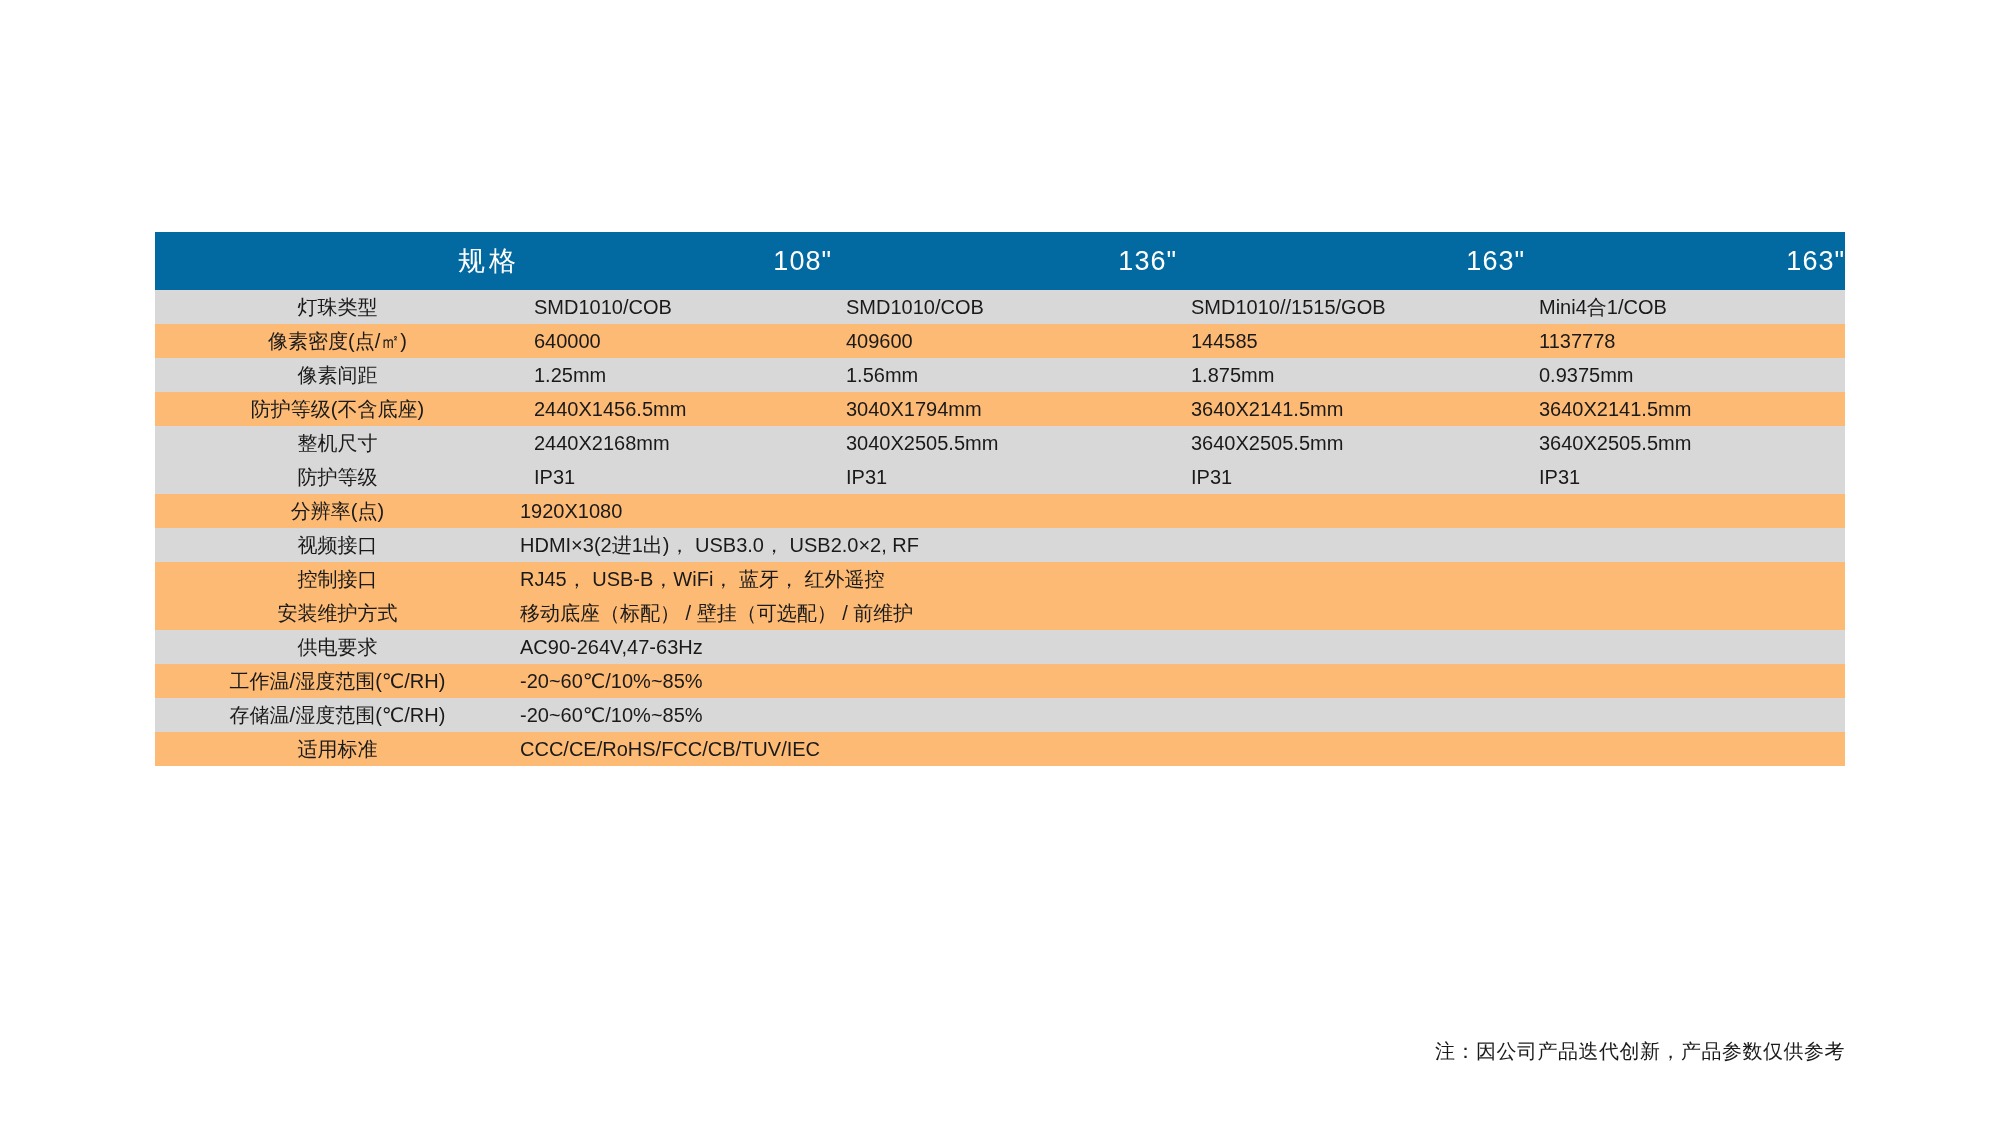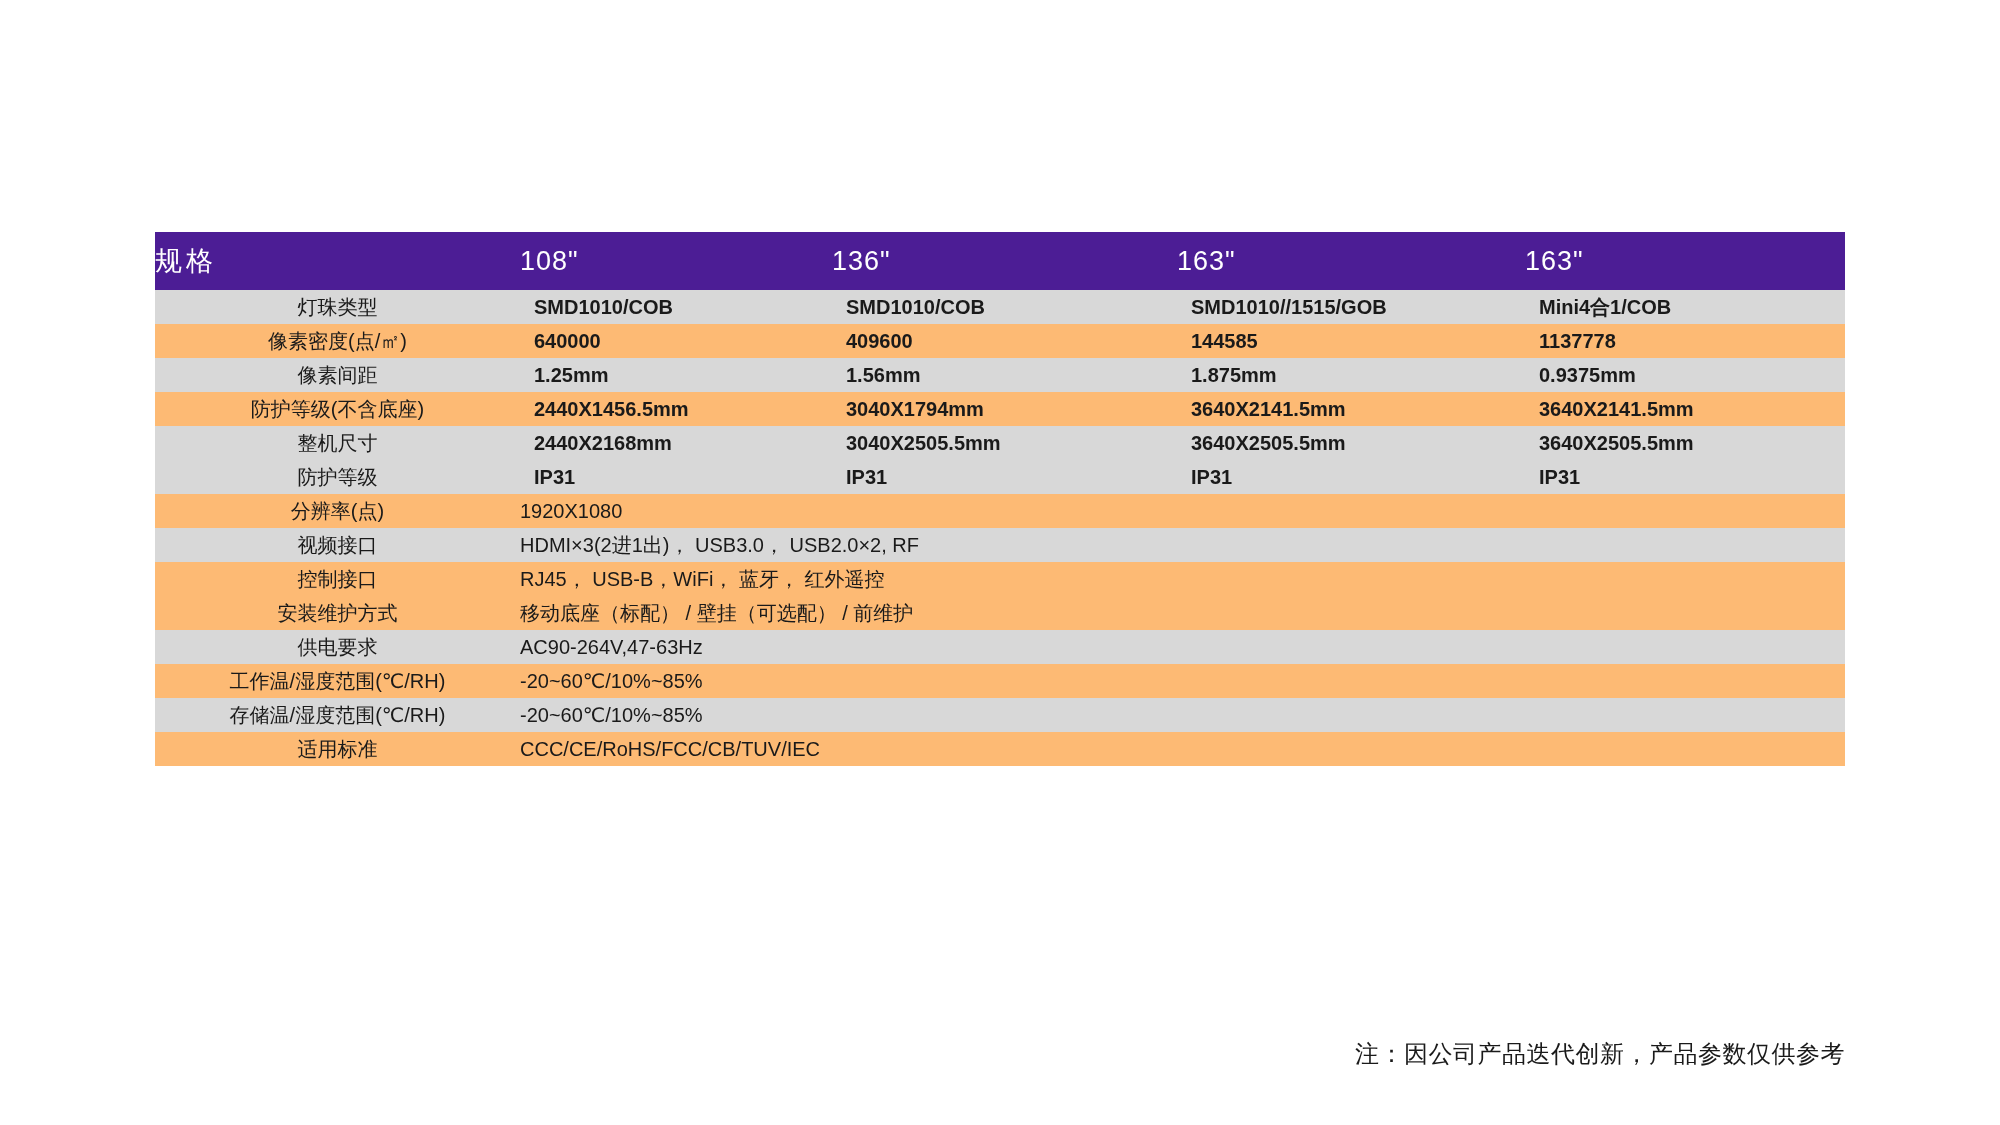--- a/index.html
+++ b/index.html
@@ -33,11 +33,11 @@
   table.spec-table col.c4 { width: 320px; }
 
   thead th {
-    background: #4c1d95;
+    background: #0369a1;
     color: #ffffff;
     font-size: 27px;
     font-weight: normal;
-    text-align: left;
+    text-align: right;
     height: 58px;
     padding: 0;
     border: 0;

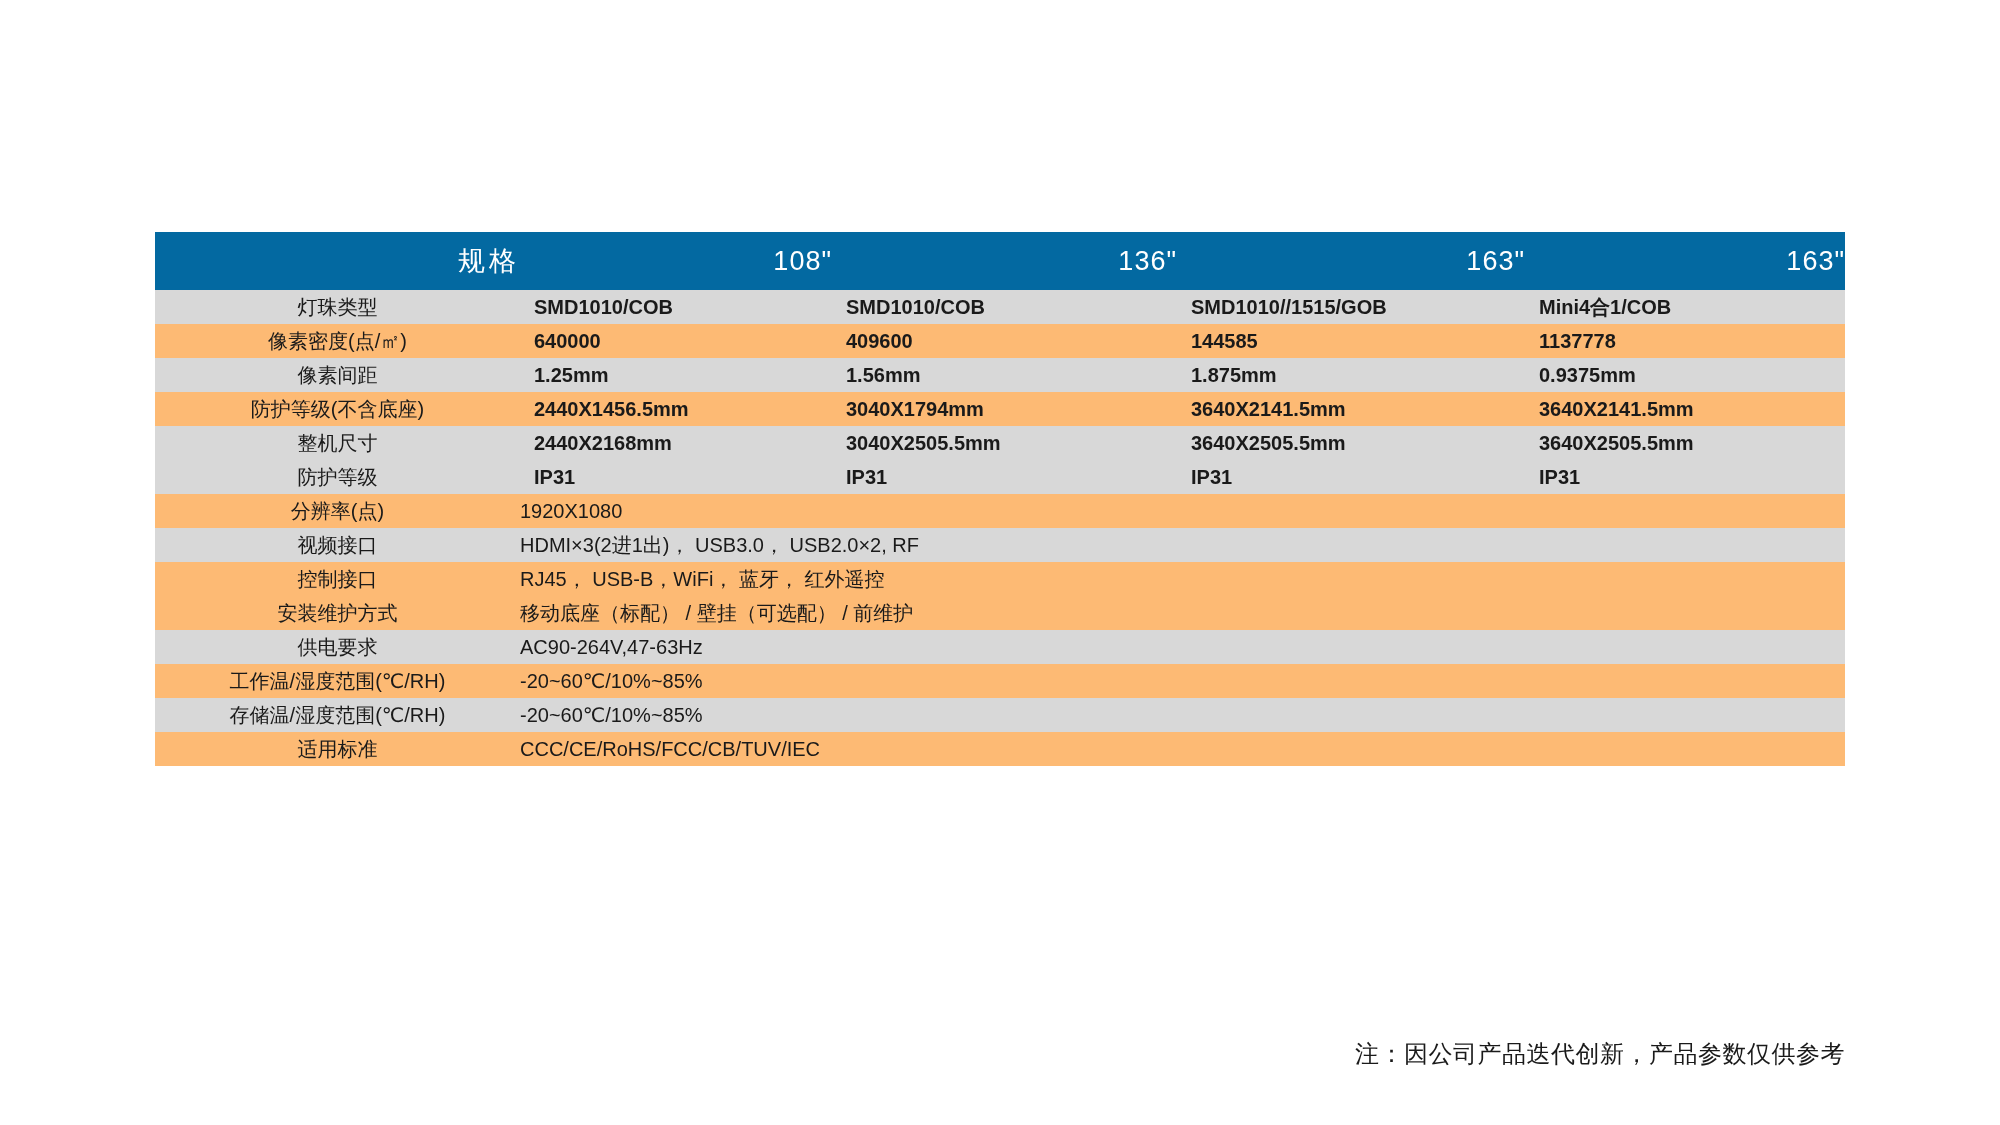--- a/index.html
+++ b/index.html
@@ -71,7 +71,6 @@
   td.value {
     text-align: left;
     padding-left: 14px;
-    font-weight: bold;
   }
   td.merged {
     text-align: left;

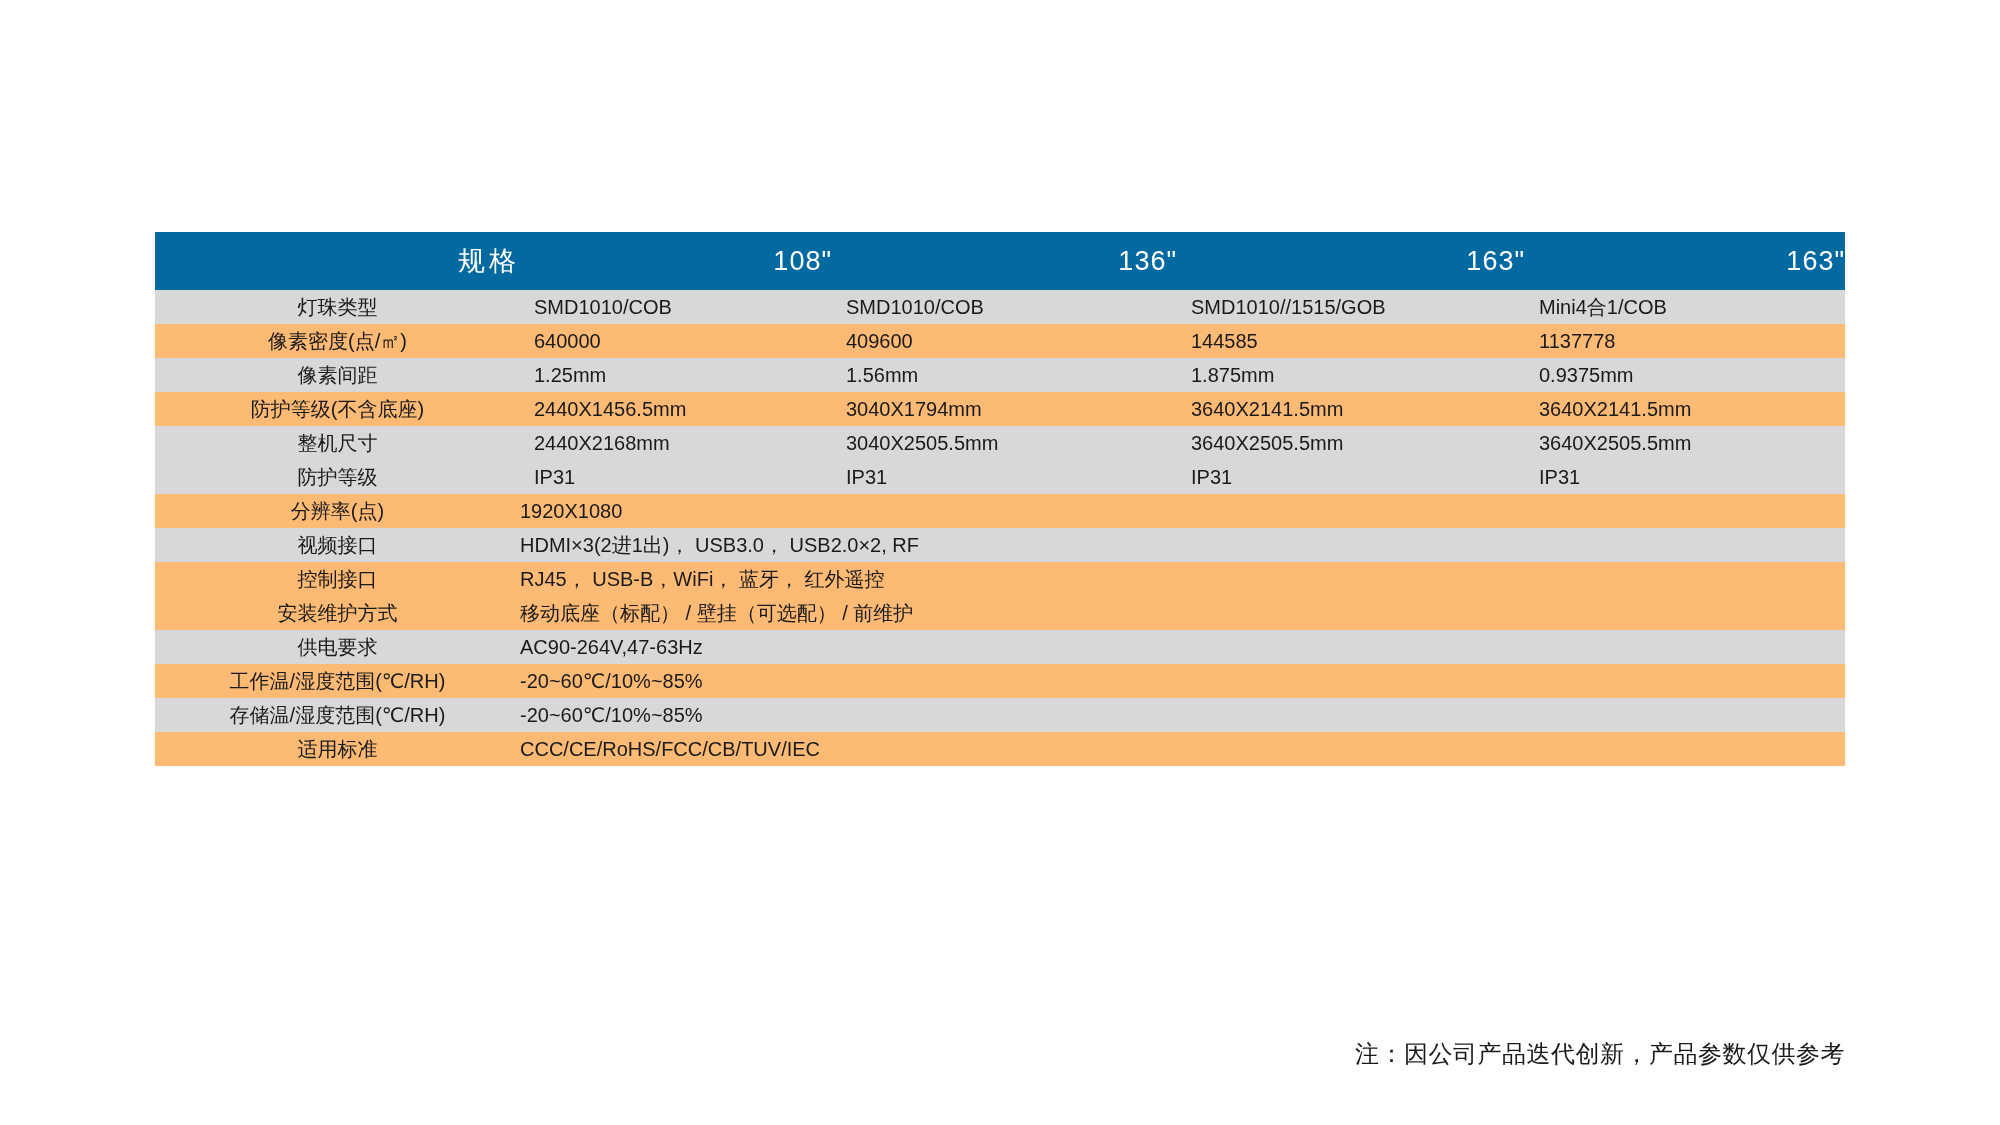--- a/index.html
+++ b/index.html
@@ -80,7 +80,7 @@
     position: absolute;
     right: 155px;
     top: 1038px;
-    font-size: 24px;
+    font-size: 20px;
     color: #1a1a1a;
     letter-spacing: 0.5px;
   }

